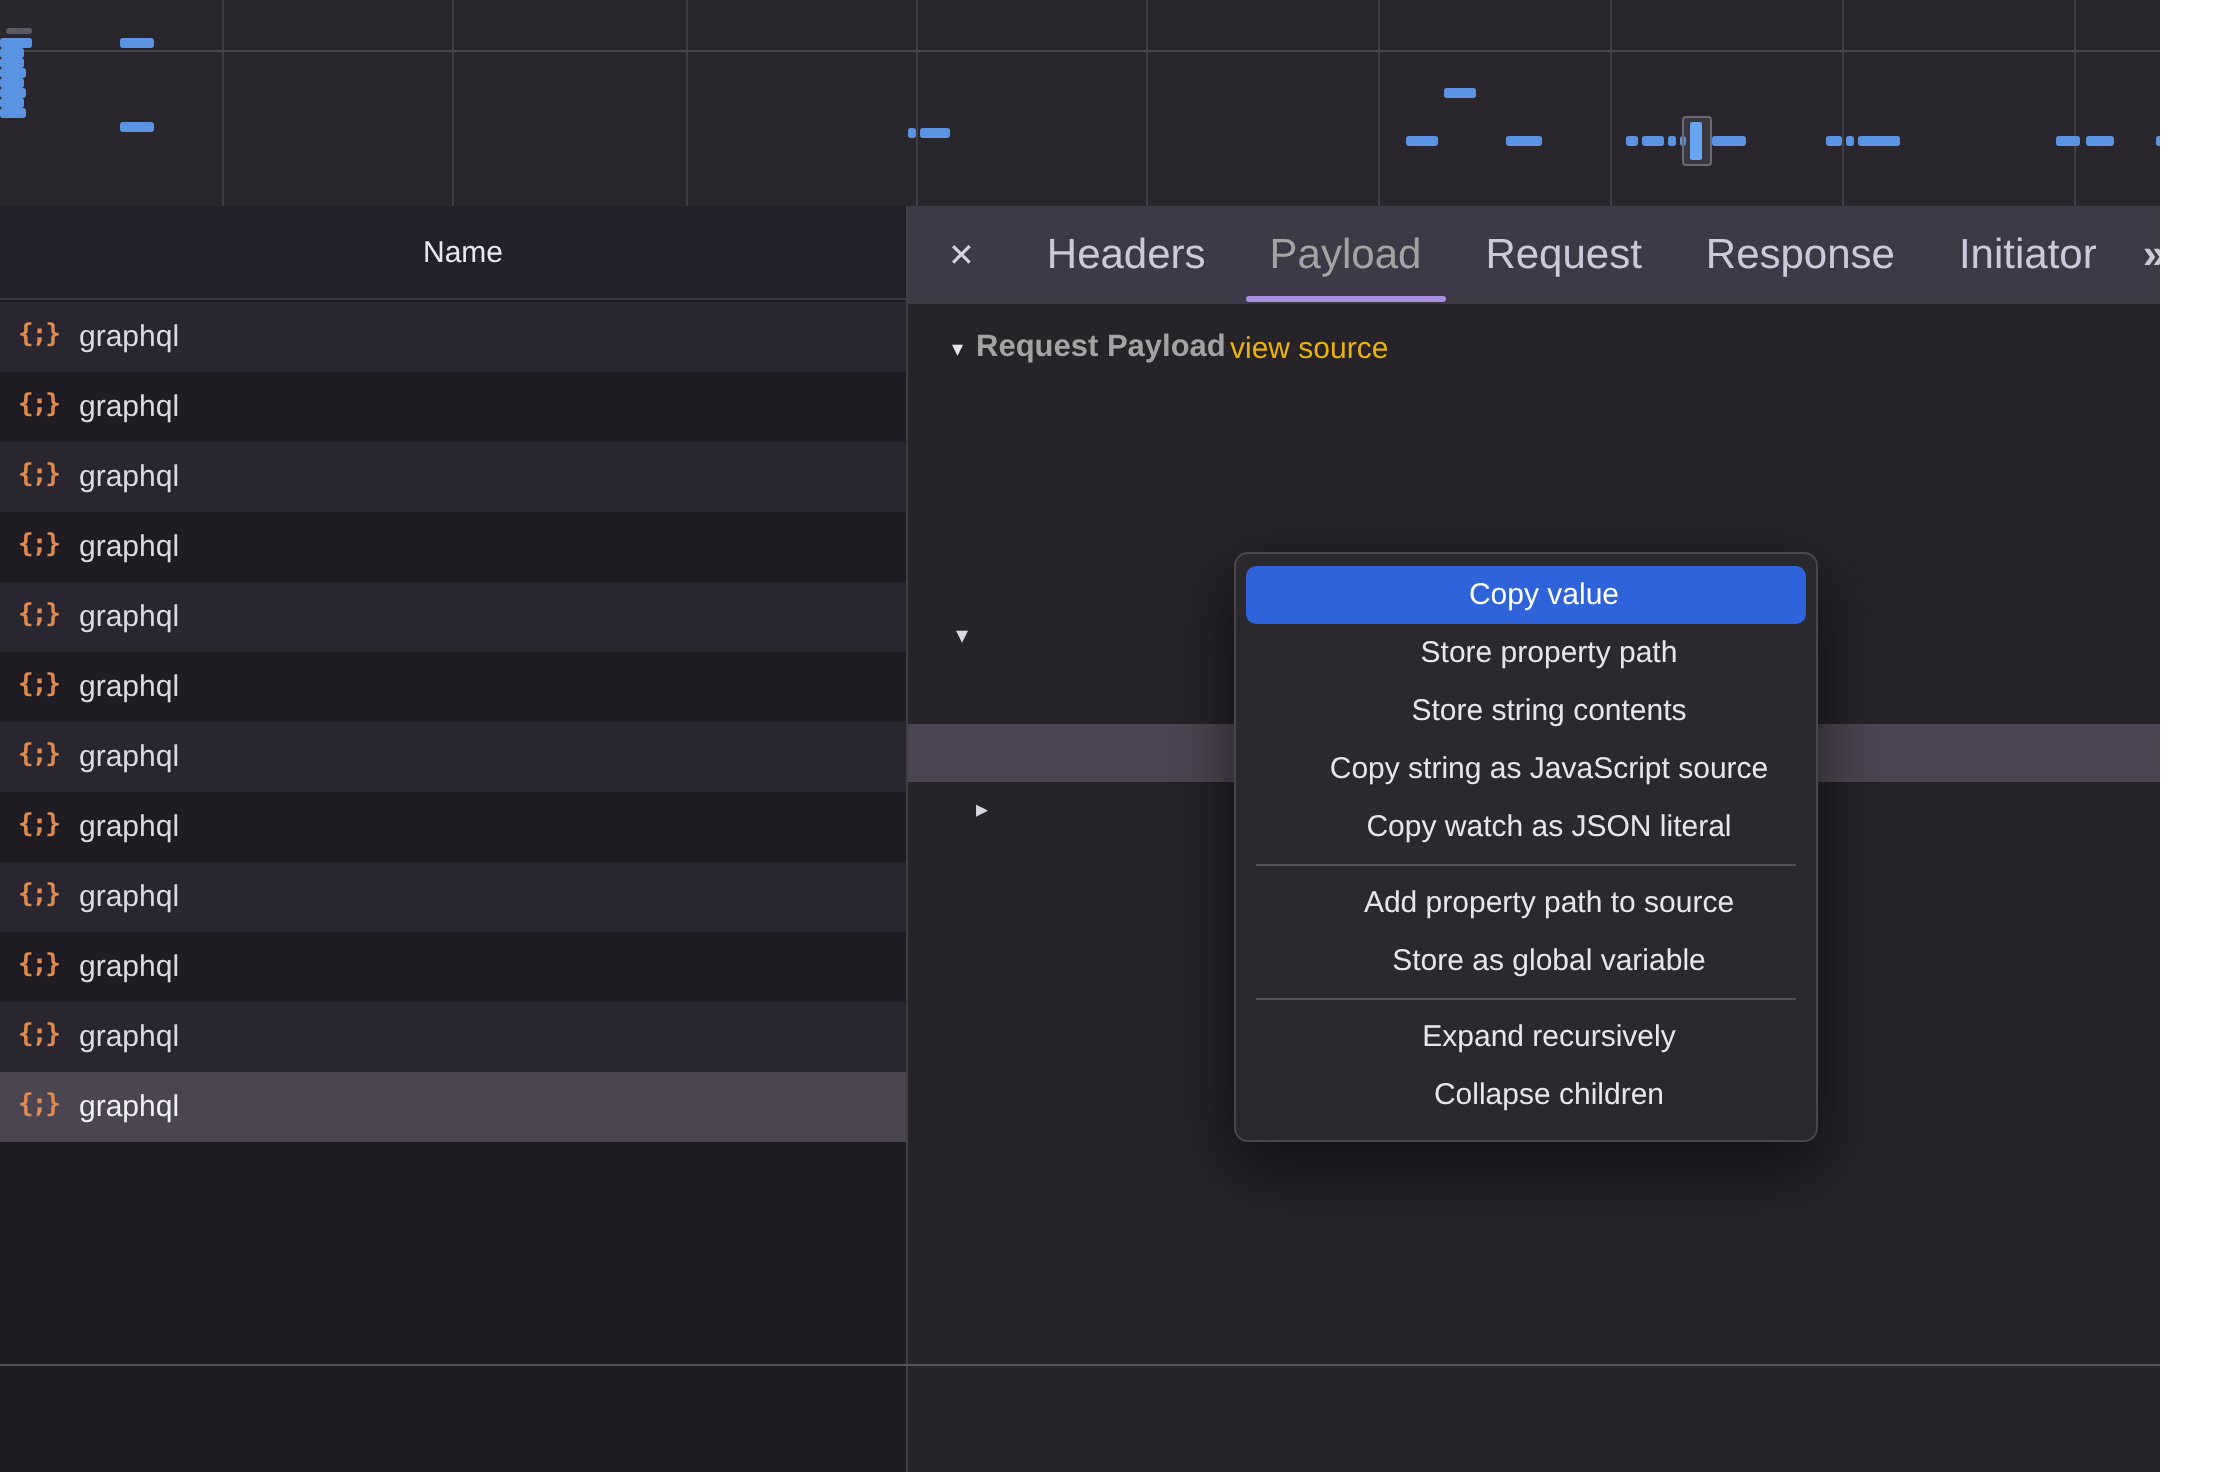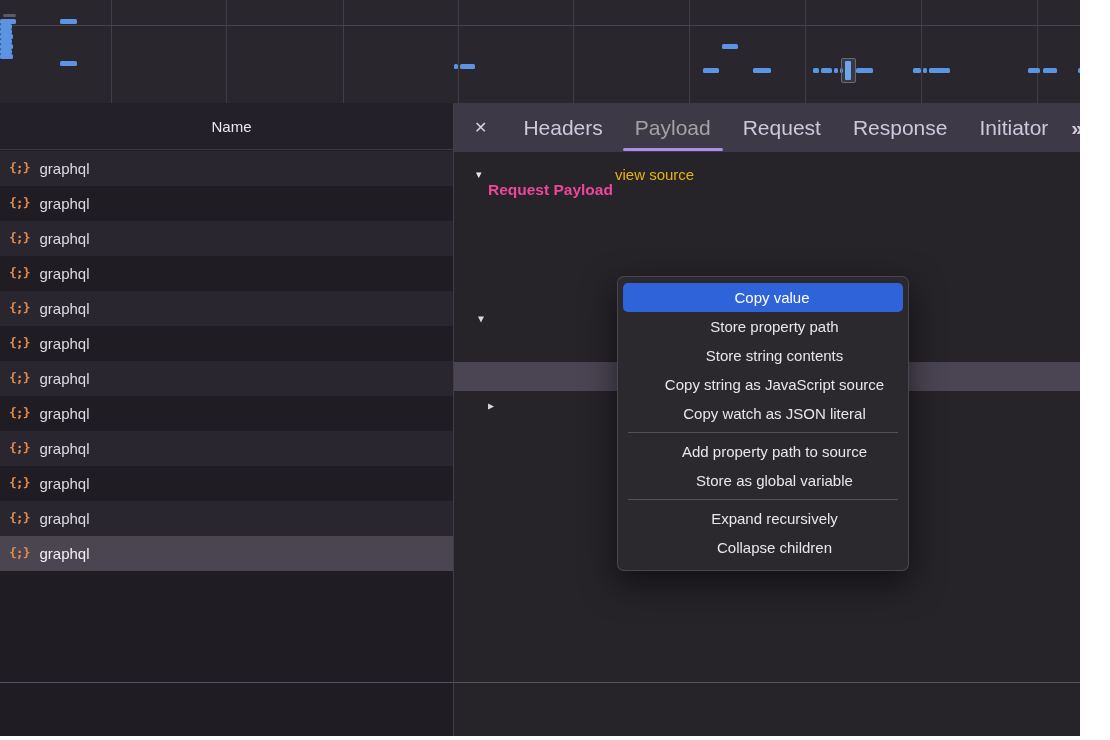--- a/index.html
+++ b/index.html
@@ -44,7 +44,7 @@
   
   .ph-row{position:absolute;left:0;top:62px;height:28px;width:100%;}
   .ph-tri{position:absolute;left:22px;top:3px;color:#e9e7ee;font-size:11px;}
-  .ph-title{position:absolute;left:34px;top:0;color:#ec4899;font-size:15.5px;font-weight:bold;margin-top:16px;}
+  .ph-title{position:absolute;left:34px;top:0;color:#a3a3a3;font-size:15.5px;font-weight:bold;}
   .view-source{position:absolute;left:161px;top:1px;color:#eab308;font-size:15px;cursor:default;}
 
   .tree{position:absolute;left:0;top:0;width:100%;height:100%;font-family:"DejaVu Sans Mono",monospace;font-size:14px;}

